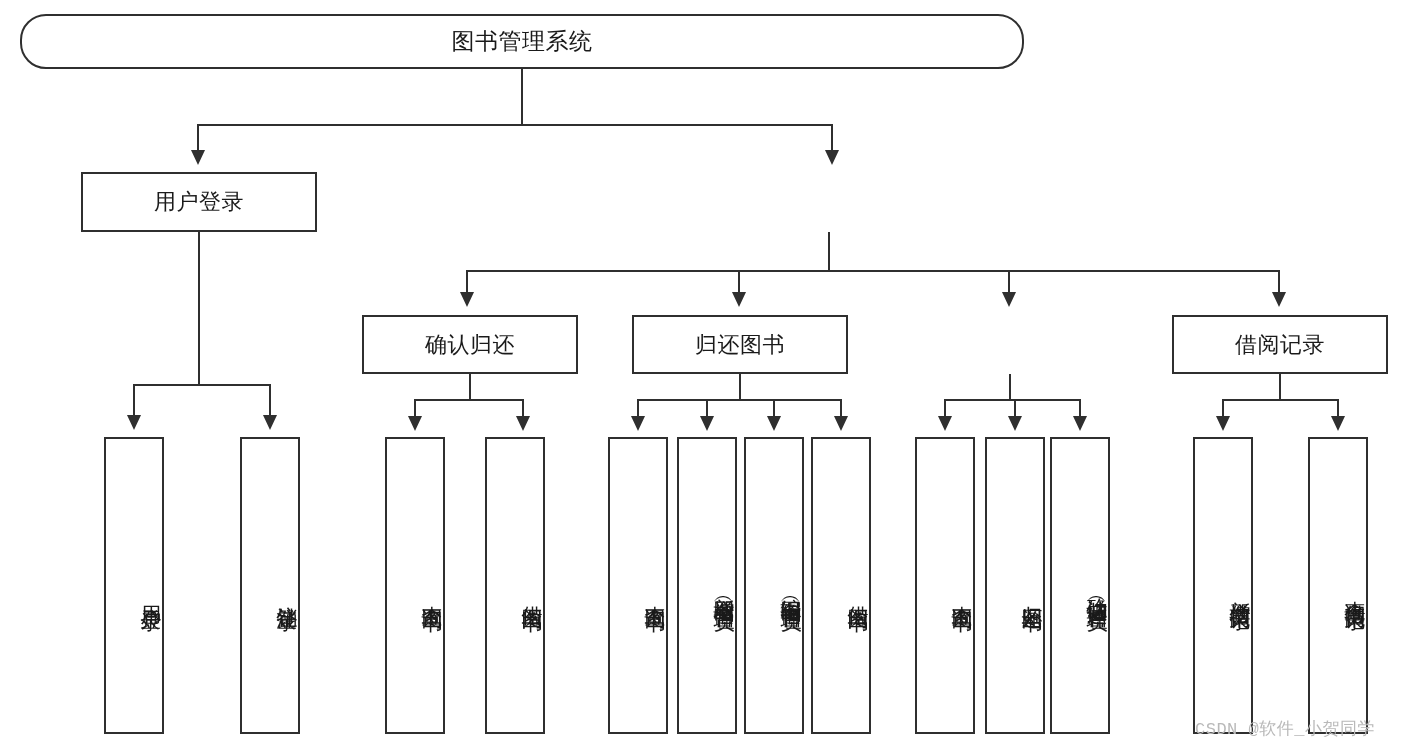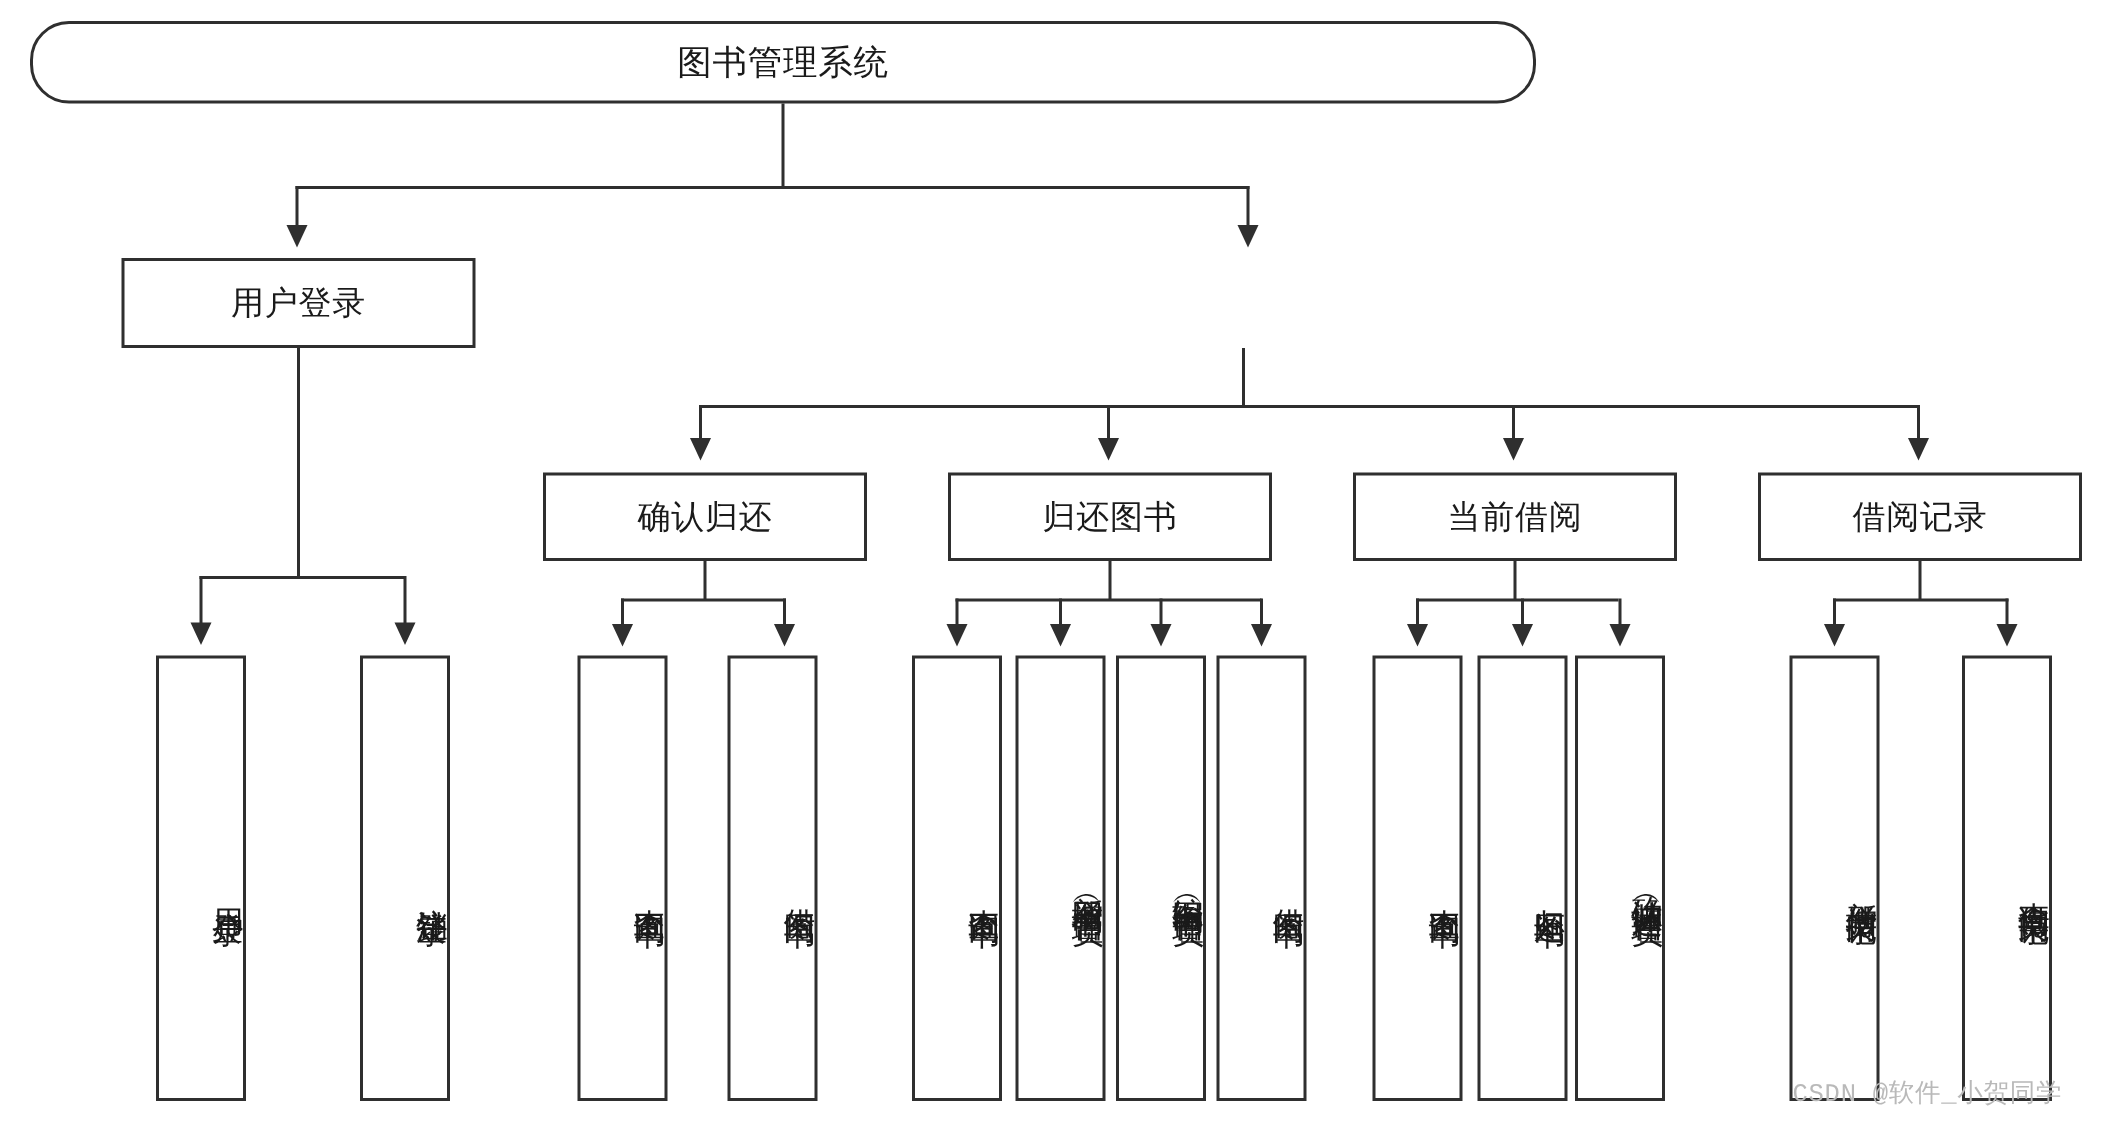--- a/index.html
+++ b/index.html
@@ -108,7 +108,6 @@
 
   <div class="node h" style="left:362px;top:315px;width:216px;height:59px;">确认归还</div>
   <div class="node h" style="left:632px;top:315px;width:216px;height:59px;">归还图书</div>
-  <div class="node h" style="left:902px;top:315px;width:216px;height:59px;">当前借阅</div>
   <div class="node h" style="left:1172px;top:315px;width:216px;height:59px;font-family:Liberation Serif, serif;">借阅记录</div>
 
   <div class="ln v" style="left:469px;top:374px;height:26px;"></div>

